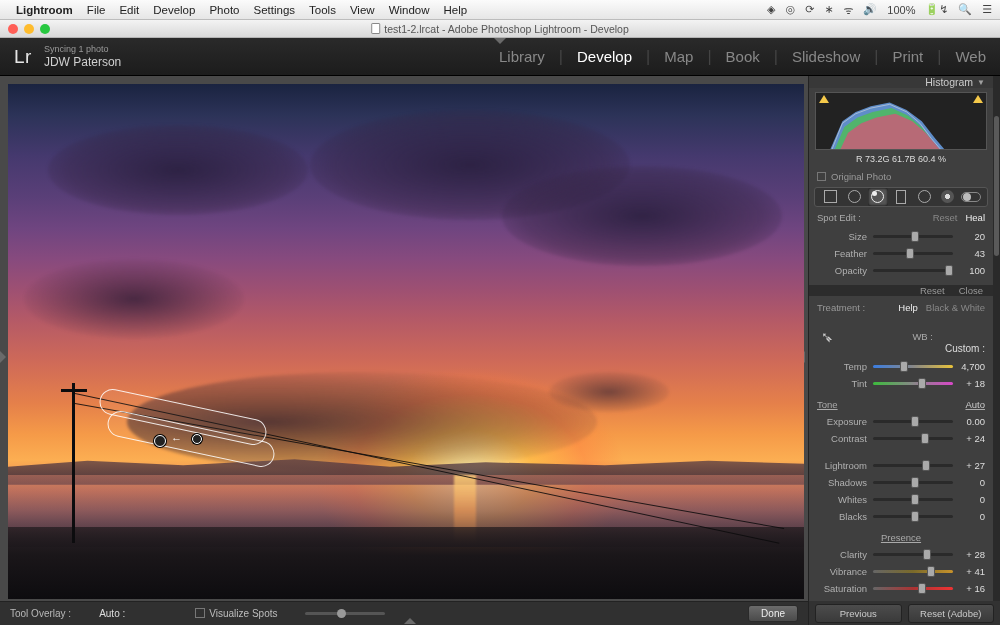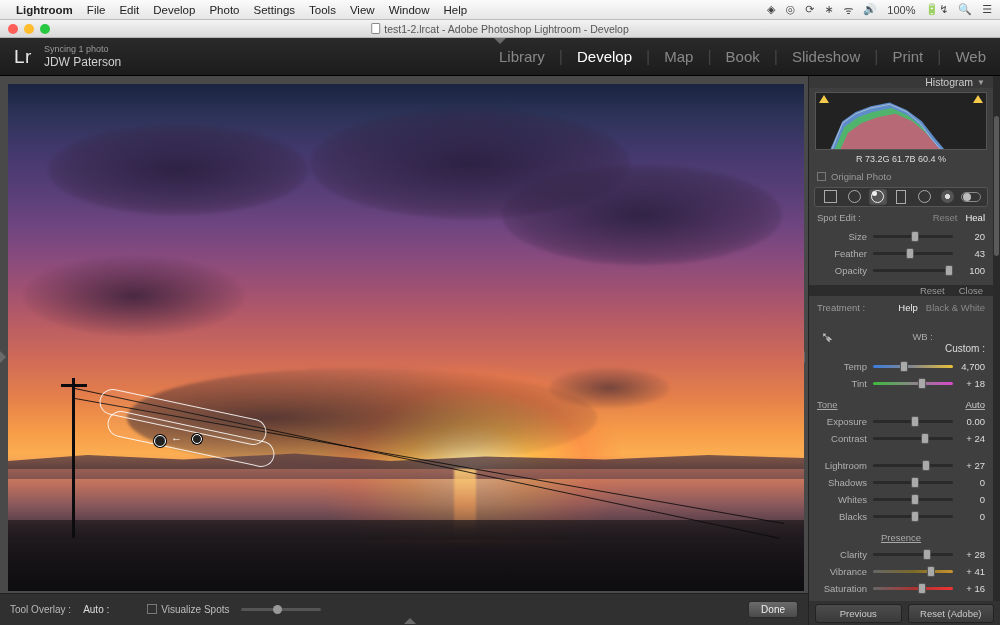--- a/index.html
+++ b/index.html
@@ -68,7 +68,7 @@
 .pin.small { width:10px; height:10px; }
 .arrow { position:absolute; color:#fff; font-size:11px; }
 
-.toolbar-bottom { height:32px; background:#303030; display:flex; align-items:center; padding:0 10px; font-size:10px; color:#bdbdbd; gap:12px; border-top:1px solid #222;}
+.toolbar-bottom { height:24px; background:#303030; display:flex; align-items:center; padding:0 10px; font-size:10px; color:#bdbdbd; gap:28px; border-top:1px solid #222;}
 .toolbar-bottom .lab { color:#b8b8b8; }
 .toolbar-bottom .val { color:#ddd; }
 .toolbar-bottom .cbx { width:10px; height:10px; border:1px solid #777; display:inline-block; margin-right:4px; vertical-align:-1px;}

